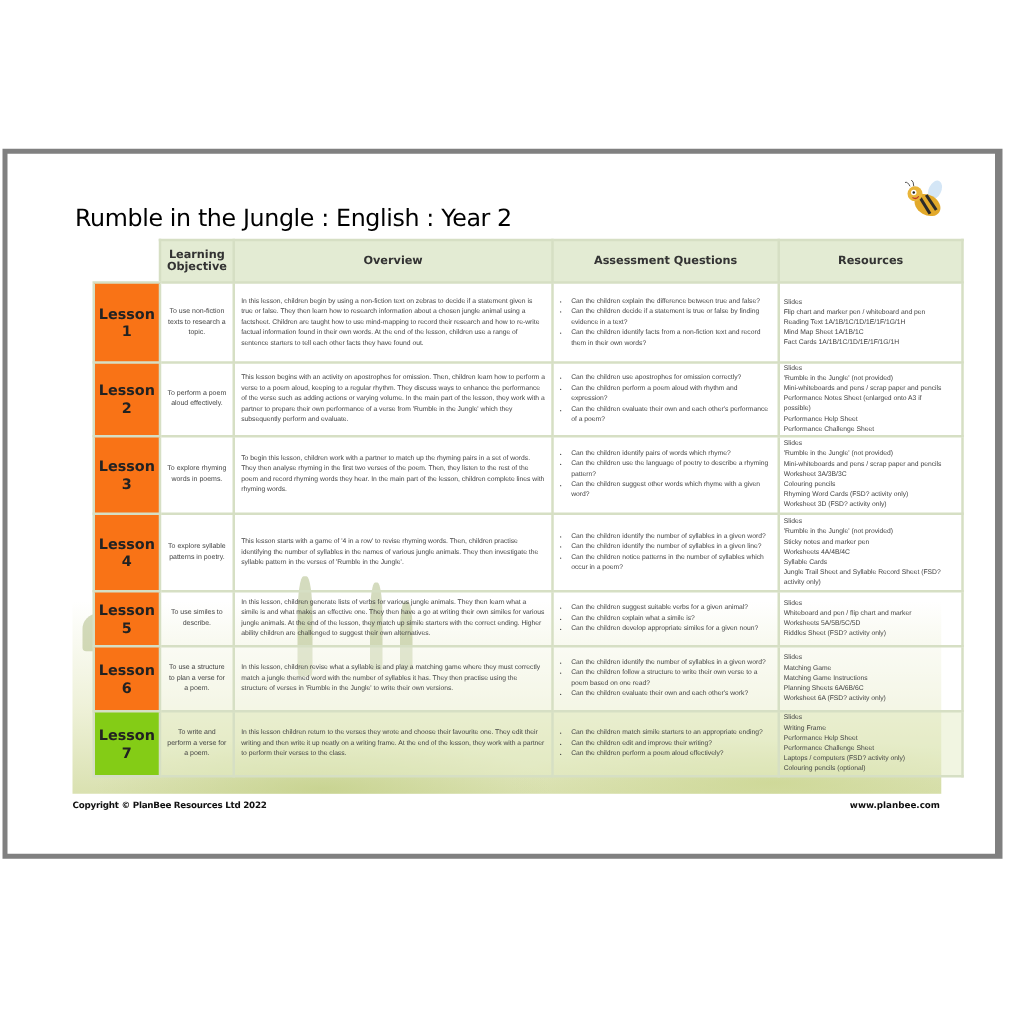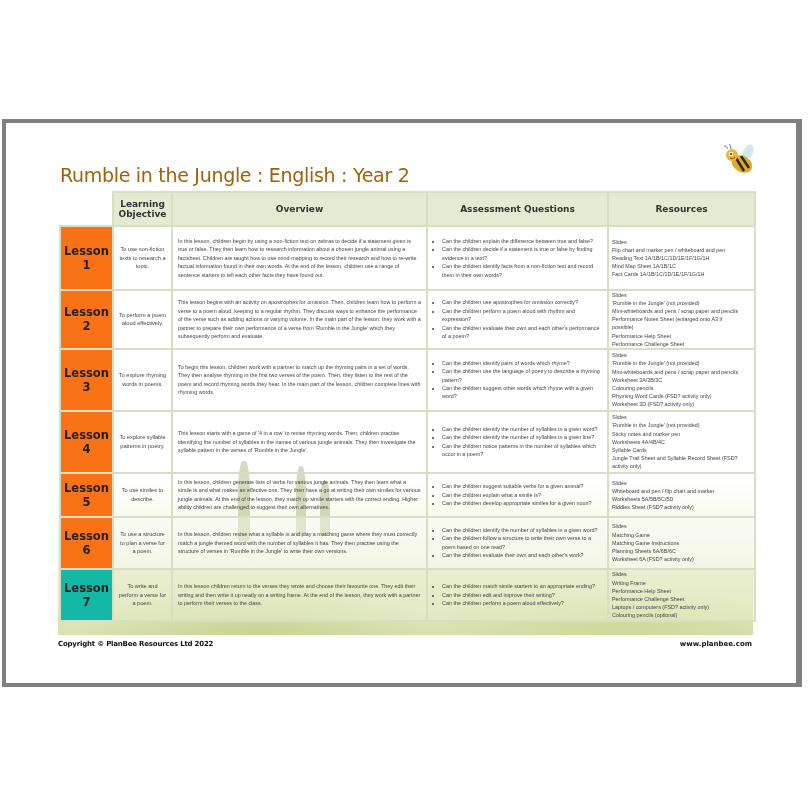--- a/index.html
+++ b/index.html
@@ -13,7 +13,7 @@
     box-sizing: border-box;
   }
   .title {
-    position: absolute; left: 60px; top: 164px; font-size: 19px; color: #a16207;
+    position: absolute; left: 60px; top: 164px; font-size: 19px; color: #000000;
     font-family: "DejaVu Sans", sans-serif; letter-spacing: -0.3px;
   }
   .logo { position: absolute; left: 634px; top: 144px; width: 125px; height: 50px; }

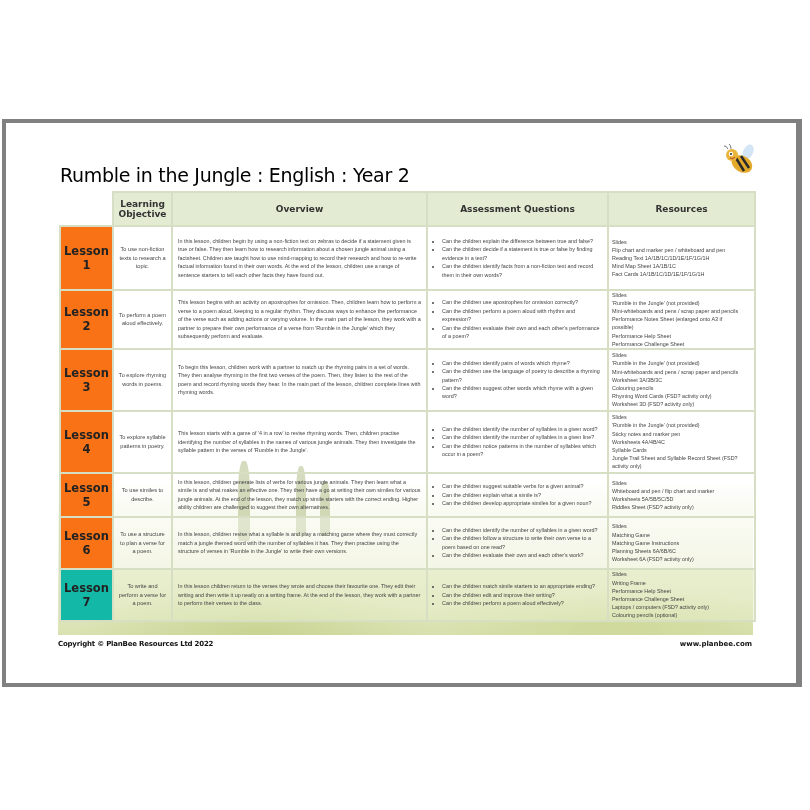--- a/index.html
+++ b/index.html
@@ -34,7 +34,7 @@
   .tree { position: absolute; background: rgba(160,175,110,0.45); border-radius: 40% 40% 10% 10%; }
 
   table {
-    position: absolute; left: 1px; top: 0; border-collapse: collapse; width: 695px; table-layout: fixed;
+    position: absolute; left: 16px; top: 0; border-collapse: collapse; width: 695px; table-layout: fixed;
   }
   td, th { border: 2px solid #d6dfc4; vertical-align: middle; }
   th {

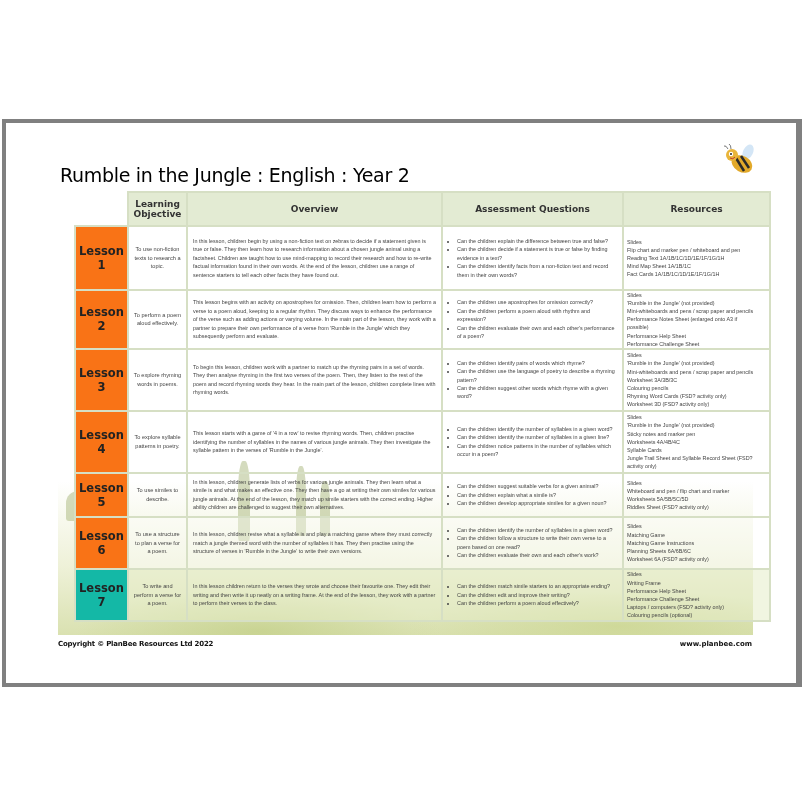--- a/index.html
+++ b/index.html
@@ -55,7 +55,7 @@
   td.res div { white-space: nowrap; }
   tr.r6 td:not(.lesson) { background: rgba(255,255,255,0.35); }
   tr.r7 td:not(.lesson) { background: rgba(230,236,200,0.55); }
-  tr.r7 td.lesson { background: #14b8a6; }
+  tr.r7 td.lesson { background: #84cc16; }
 
   .footer-left {
     position: absolute; left: 58px; top: 640px; font-size: 7px; font-weight: bold; color: #111;

